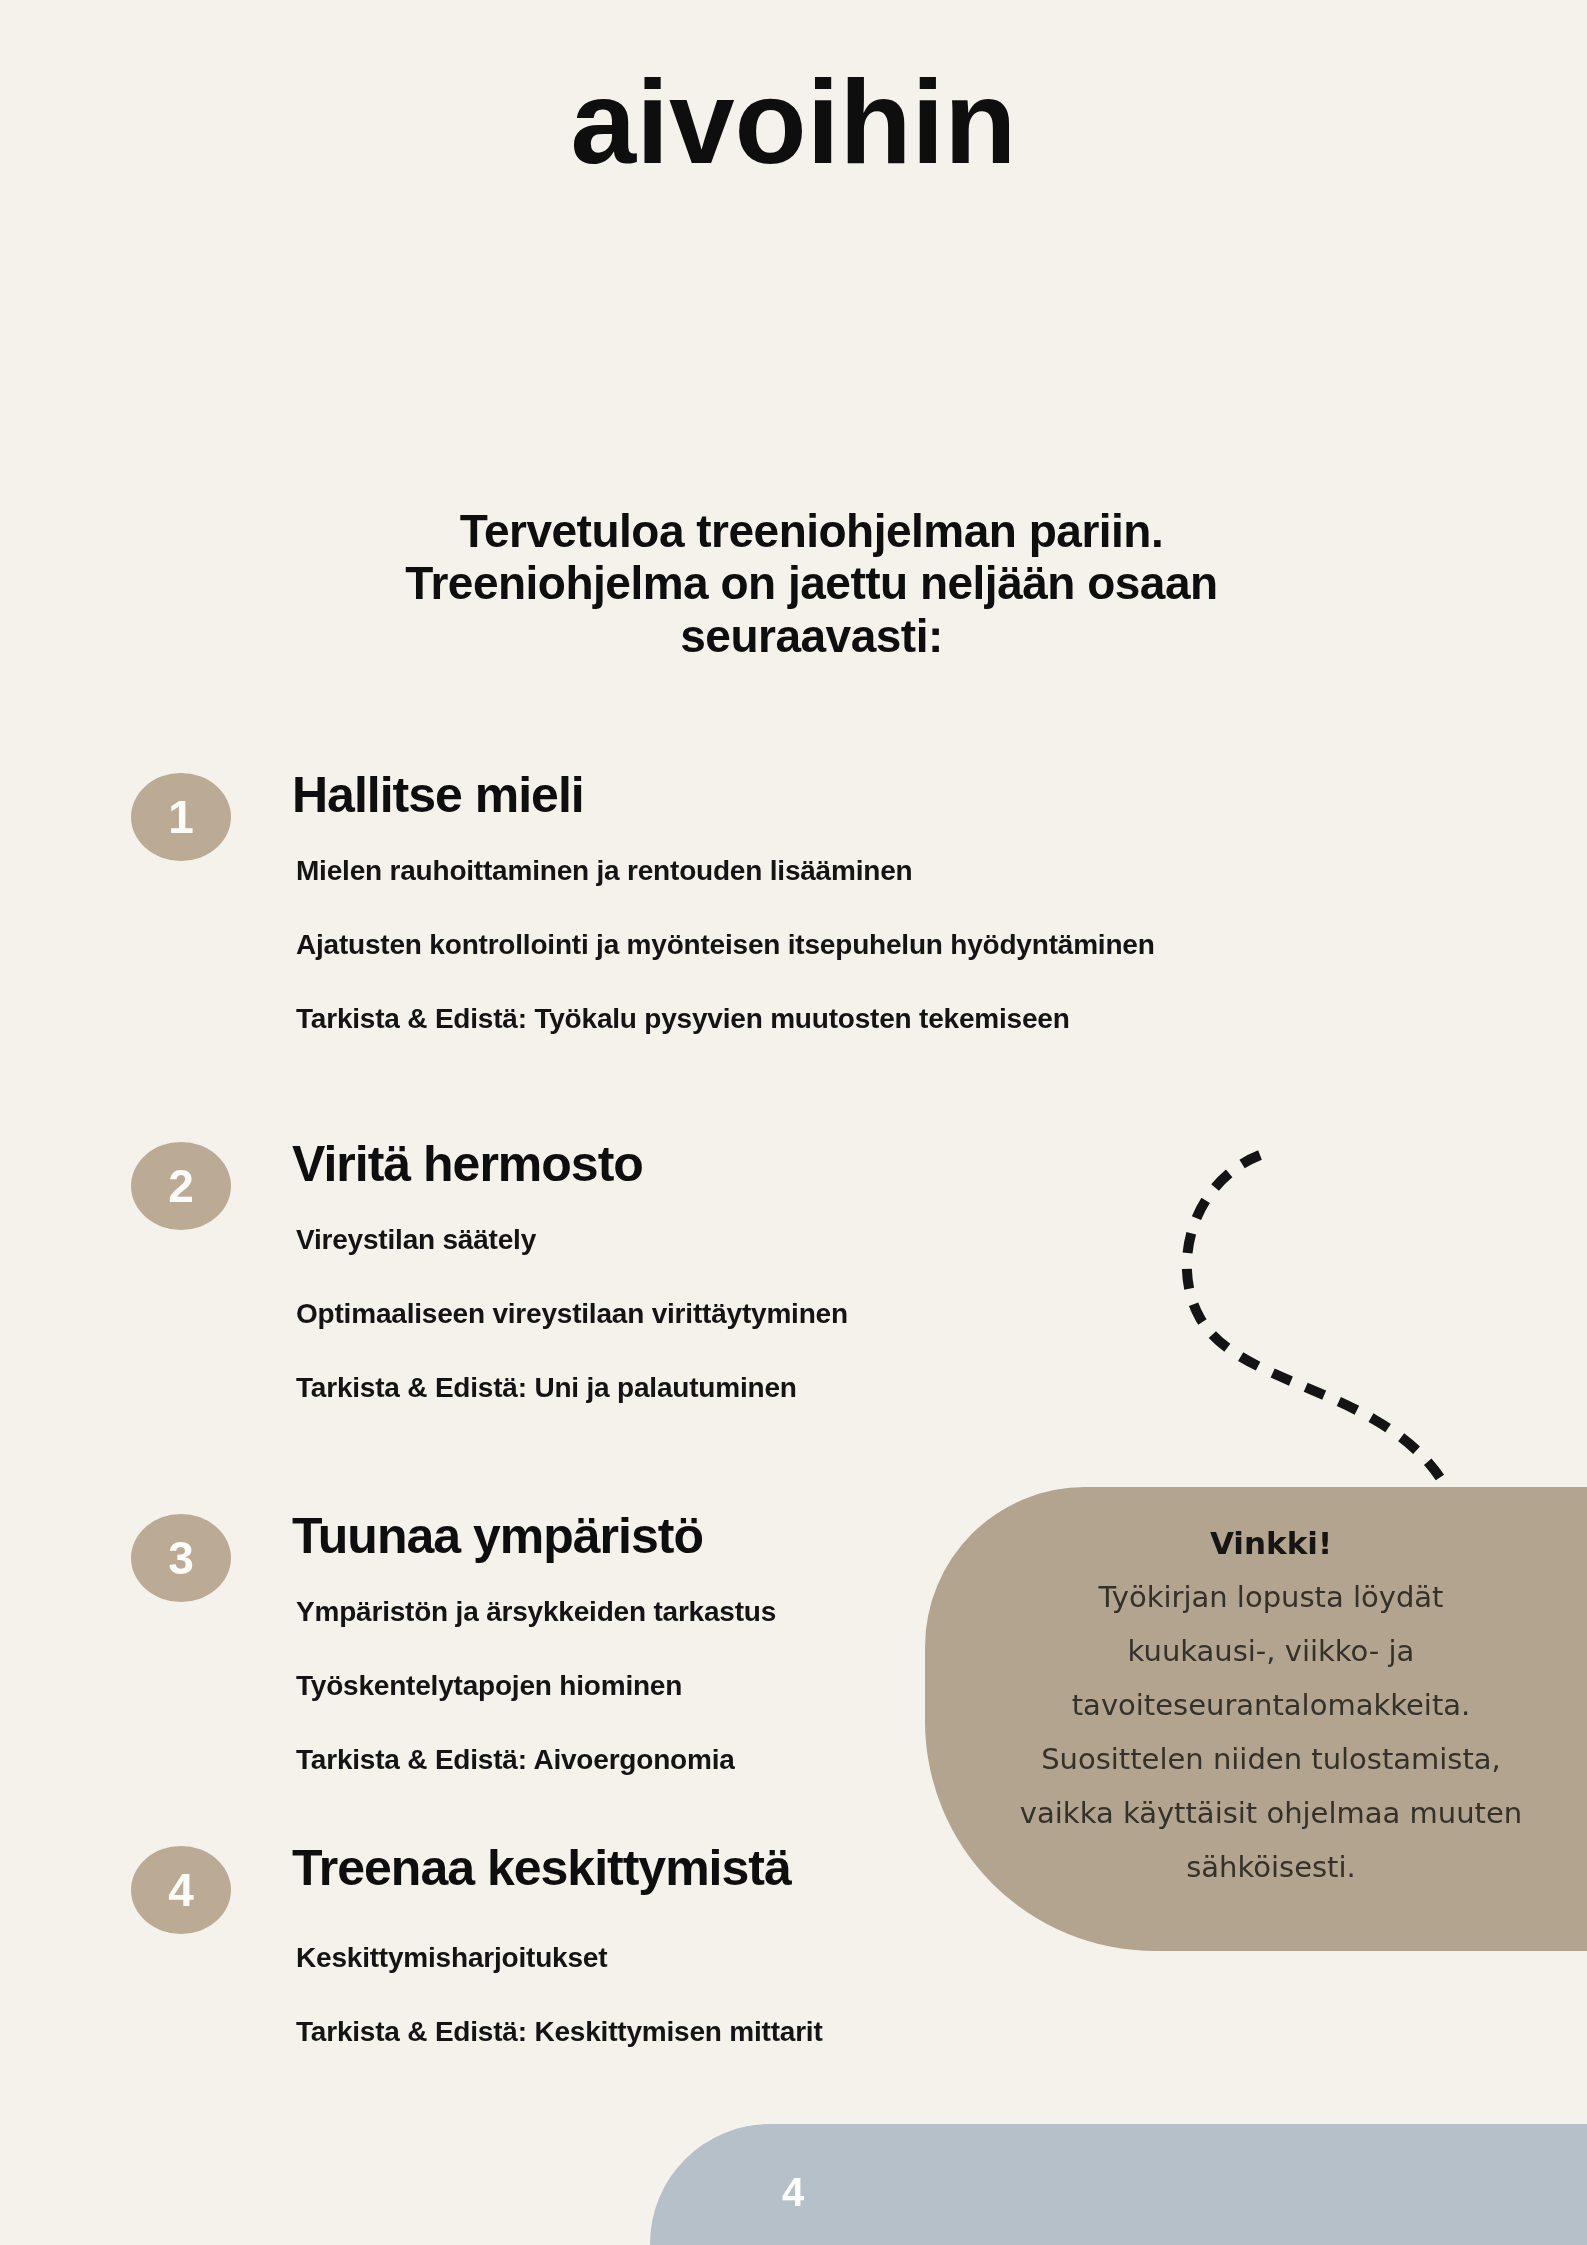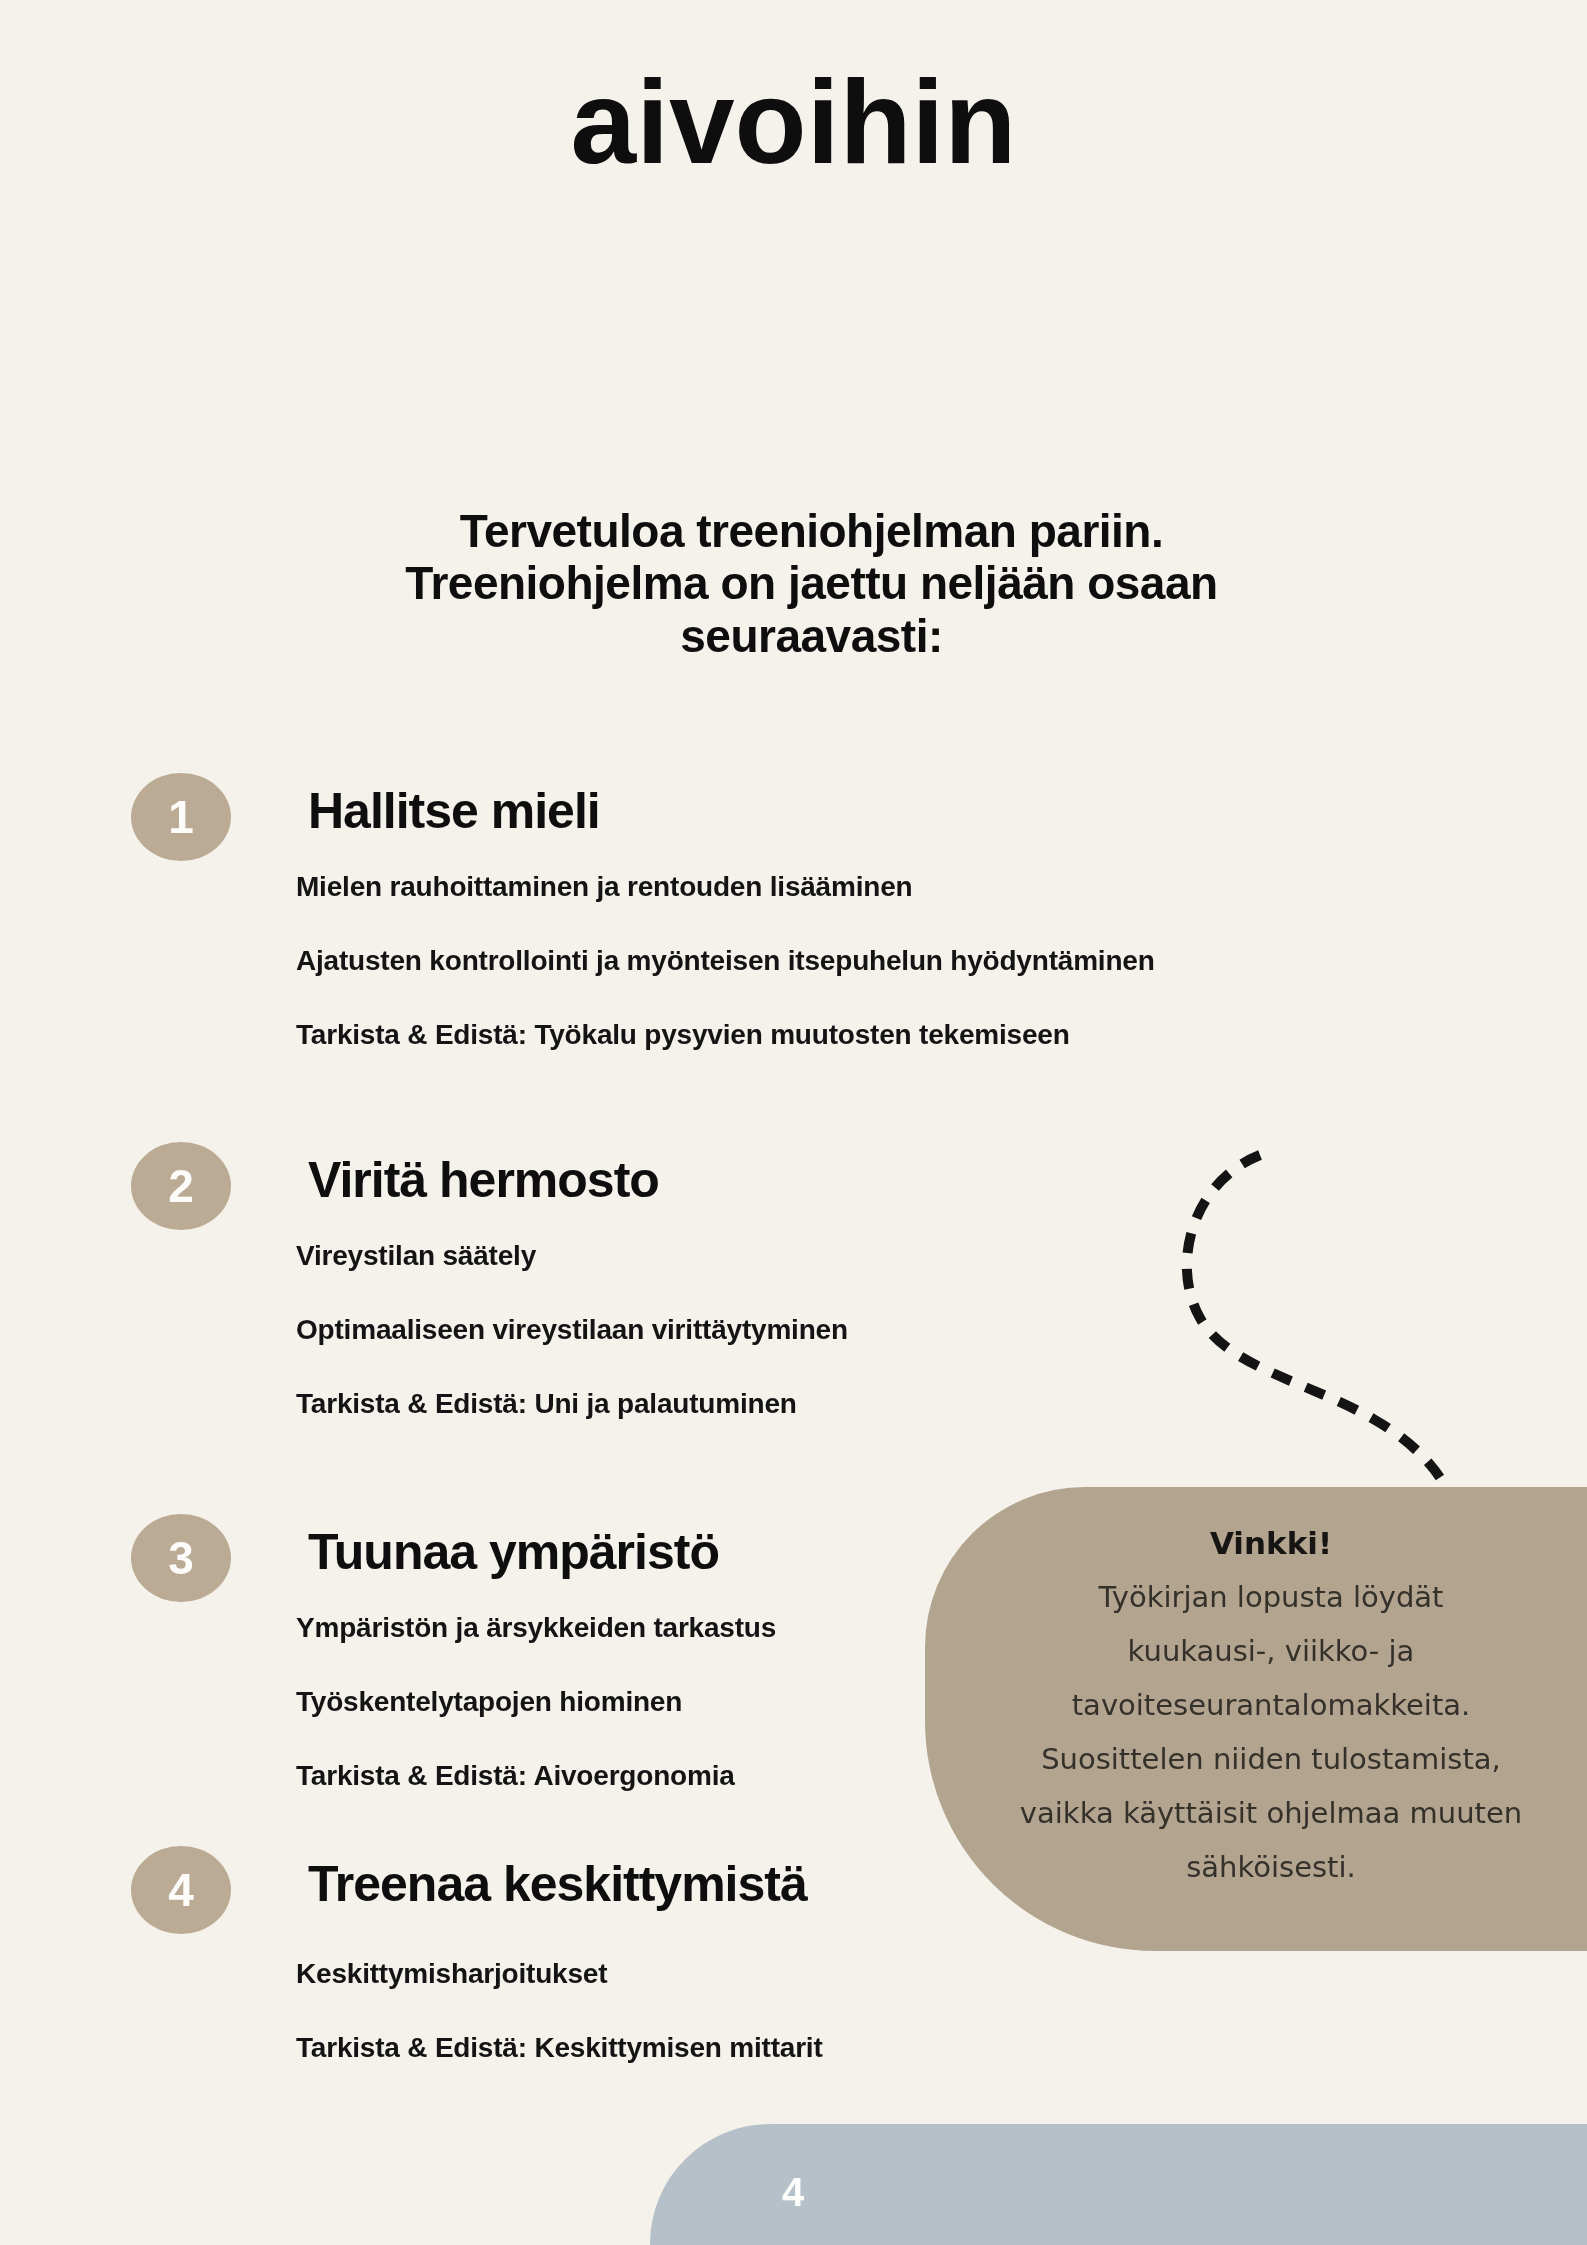--- a/index.html
+++ b/index.html
@@ -45,7 +45,7 @@
   }
   .section-body{margin-left:61px;}
   .section-heading{
-    margin:16px;
+    margin:0;
     font-size:50px;font-weight:900;letter-spacing:-1px;
     line-height:62px;color:#0e0e0e;
   }

